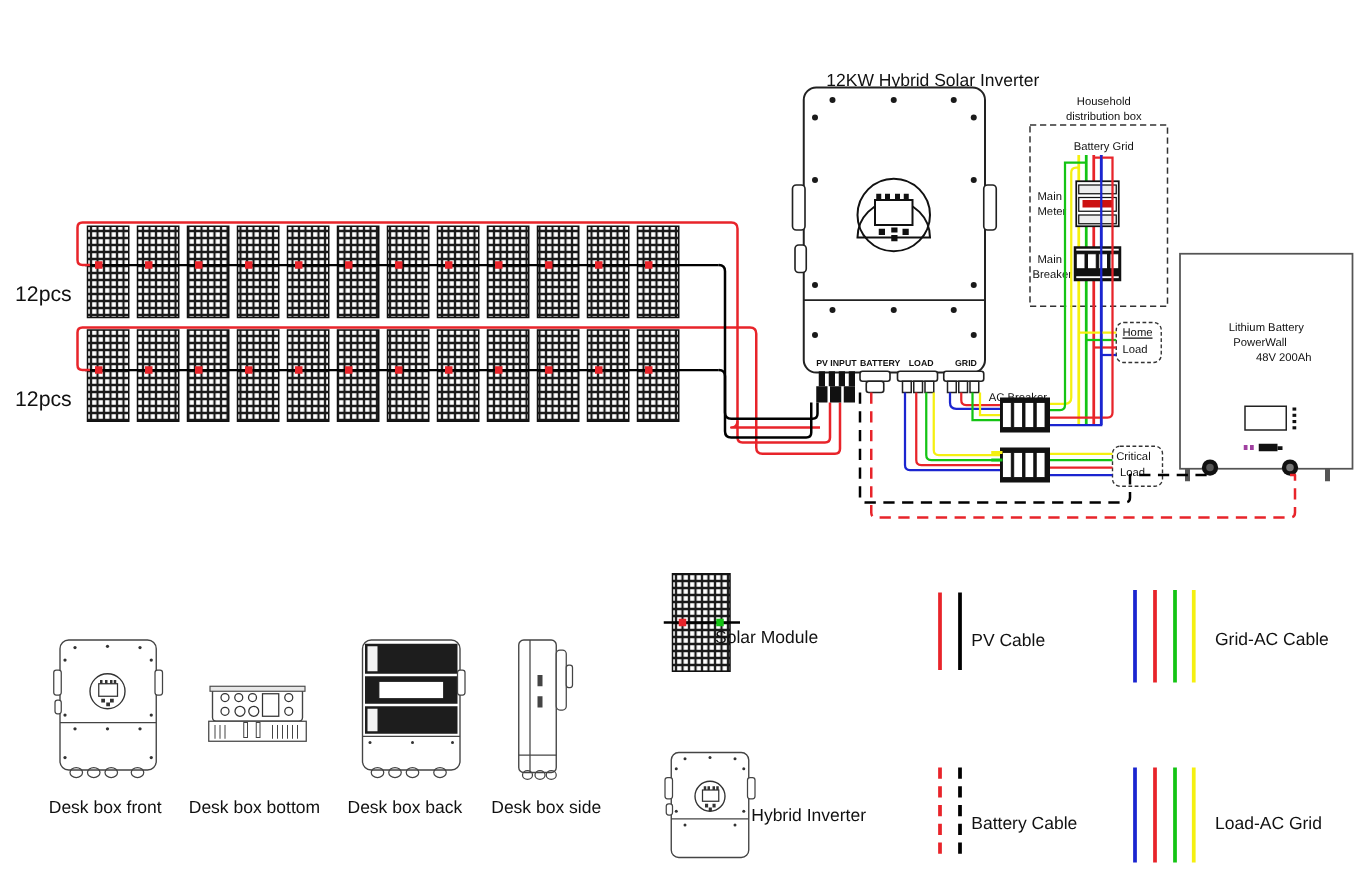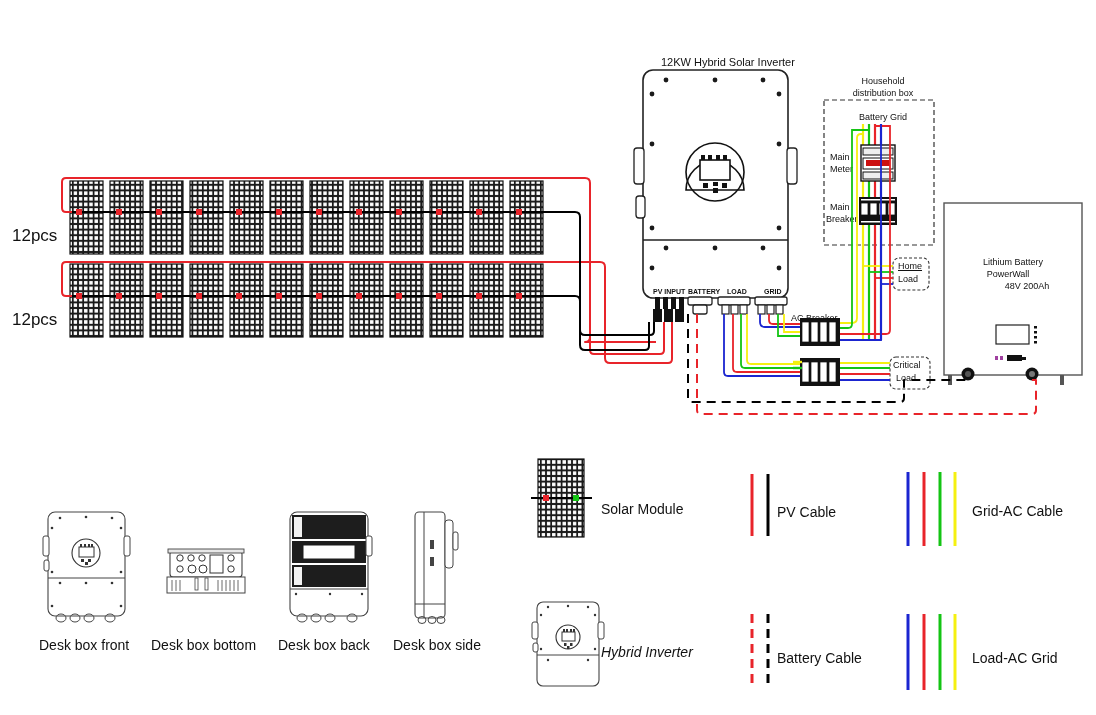--- a/index.html
+++ b/index.html
@@ -21,7 +21,7 @@
     white-space: pre;
     line-height: 1.15;
   }
-  .t-title   { font-size: 11px; }
+  .t-title   { font-size: 14px; }
   .t-small   { font-size: 9px; }
   .t-tiny    { font-size: 7px; font-weight: bold; }
   .t-legend  { font-size: 14px; }

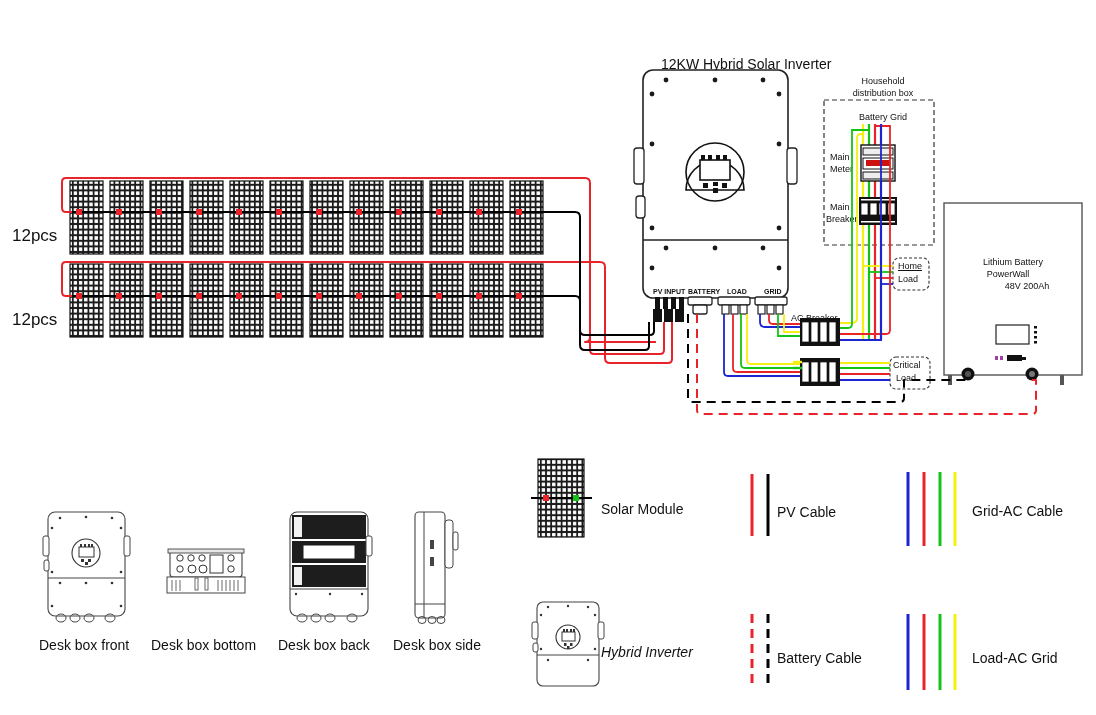--- a/index.html
+++ b/index.html
@@ -570,7 +570,7 @@
     </g>
   </svg>
 
-  <div class="lbl t-legend" style="left:601px; top:501px;">Solar Module</div>
+  <div class="lbl t-legend" style="left:572px; top:501px;">Solar Module</div>
   <div class="lbl t-legend" style="left:777px; top:504px;">PV Cable</div>
   <div class="lbl t-legend" style="left:972px; top:503px;">Grid-AC Cable</div>
   <div class="lbl t-legend" style="left:601px; top:644px;font-style:italic;">Hybrid Inverter</div>

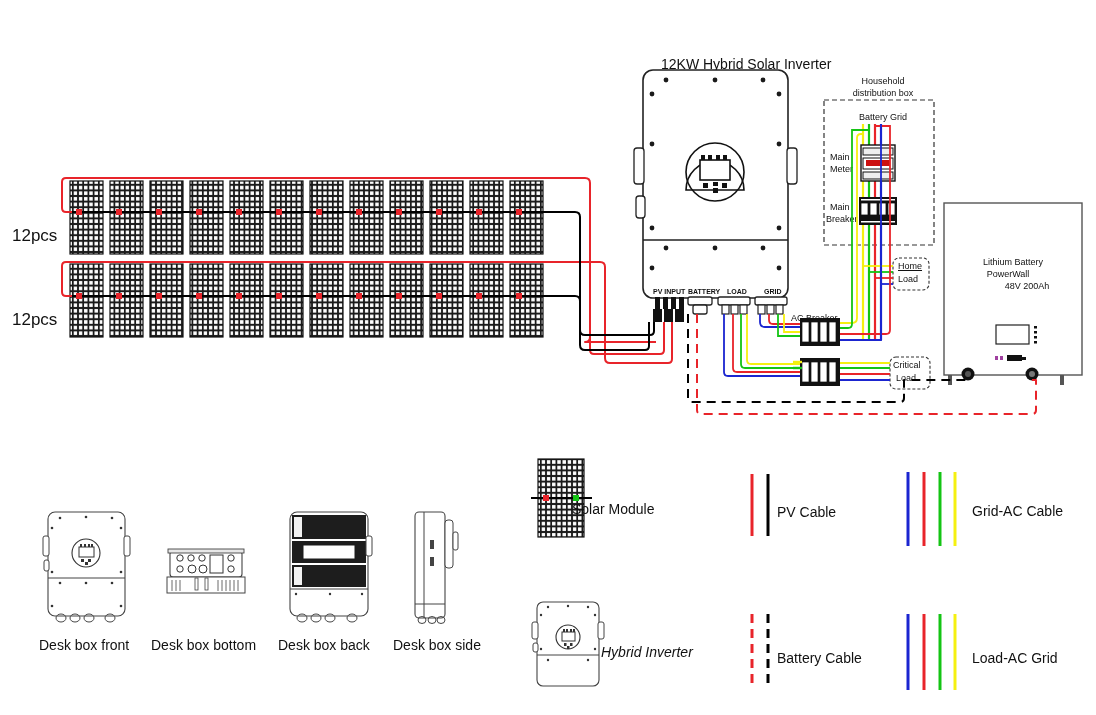--- a/index.html
+++ b/index.html
@@ -573,7 +573,7 @@
   <div class="lbl t-legend" style="left:572px; top:501px;">Solar Module</div>
   <div class="lbl t-legend" style="left:777px; top:504px;">PV Cable</div>
   <div class="lbl t-legend" style="left:972px; top:503px;">Grid-AC Cable</div>
-  <div class="lbl t-legend" style="left:601px; top:644px;font-style:italic;">Hybrid Inverter</div>
+  <div class="lbl t-legend" style="left:601px; top:644px;">Hybrid Inverter</div>
   <div class="lbl t-legend" style="left:777px; top:650px;">Battery Cable</div>
   <div class="lbl t-legend" style="left:972px; top:650px;">Load-AC Grid</div>
 

